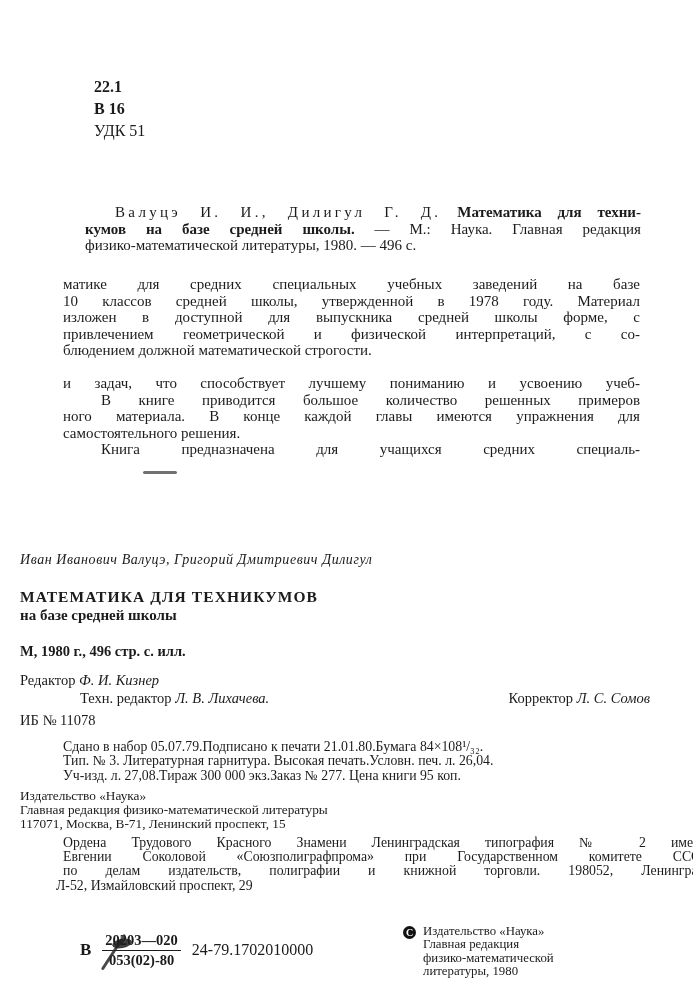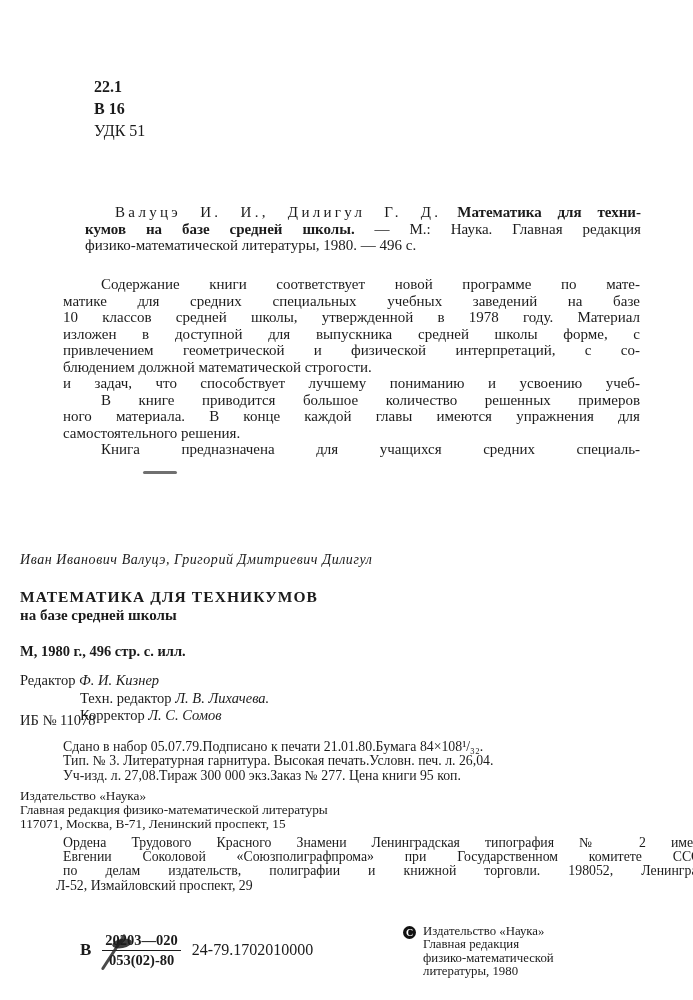--- a/index.html
+++ b/index.html
@@ -69,7 +69,6 @@
 </div>
 
 <div class="abs para2block">
-  <div class="jl ind">Содержание книги соответствует новой программе по мате-</div>
   <div class="jl">матике для средних специальных учебных заведений на базе</div>
   <div class="jl">10 классов средней школы, утвержденной в 1978 году. Материал</div>
   <div class="jl">изложен в доступной для выпускника средней школы форме, с</div>

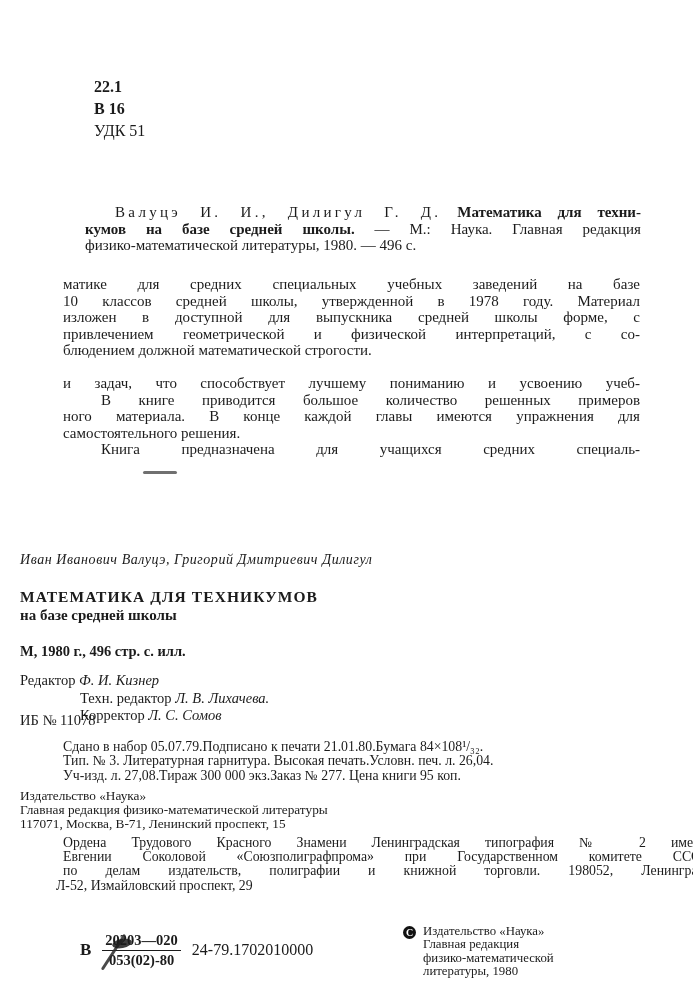--- a/index.html
+++ b/index.html
@@ -27,7 +27,7 @@
   .subtitle{left:0;top:607px;width:693px;font-size:15px;}
   .edition{left:0;top:643px;width:693px;font-size:14.5px;}
   .editor{left:0;top:672px;width:693px;font-size:14.5px;}
-  .staff{left:80px;top:690px;right:43px;display:flex;justify-content:space-between;font-size:14.5px;flex-direction:column;}
+  .staff{left:80px;top:690px;right:43px;display:flex;justify-content:space-between;font-size:14.5px;}
   .ib{left:0;top:712px;width:650px;font-size:14.5px;}
   .printinfo{left:63px;top:740px;width:577px;font-size:13.8px;line-height:14.3px;}
   .prow{display:flex;}

